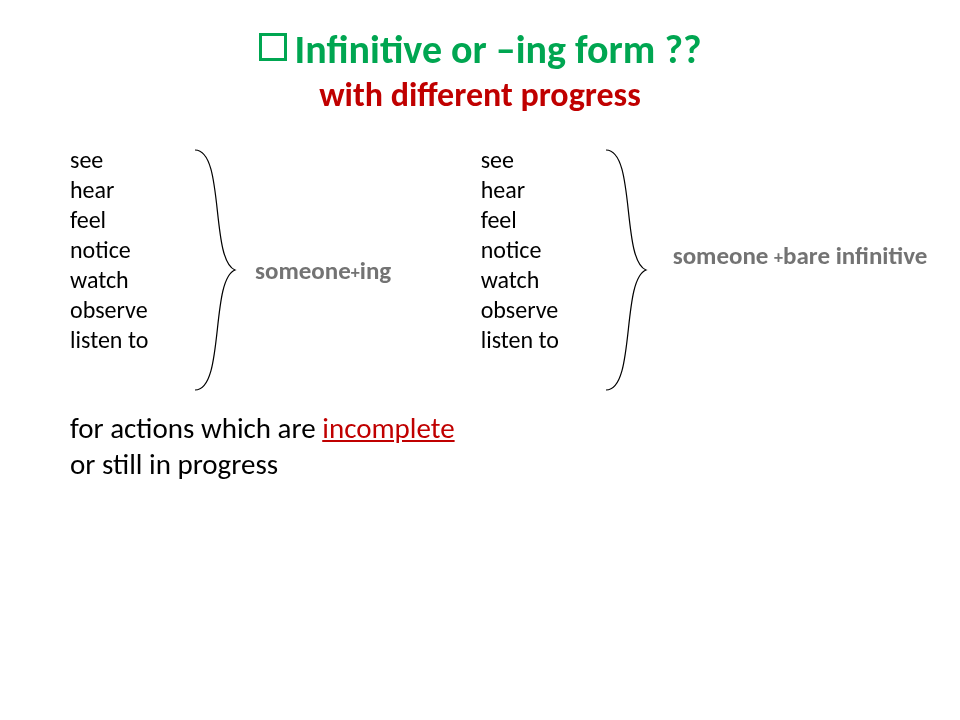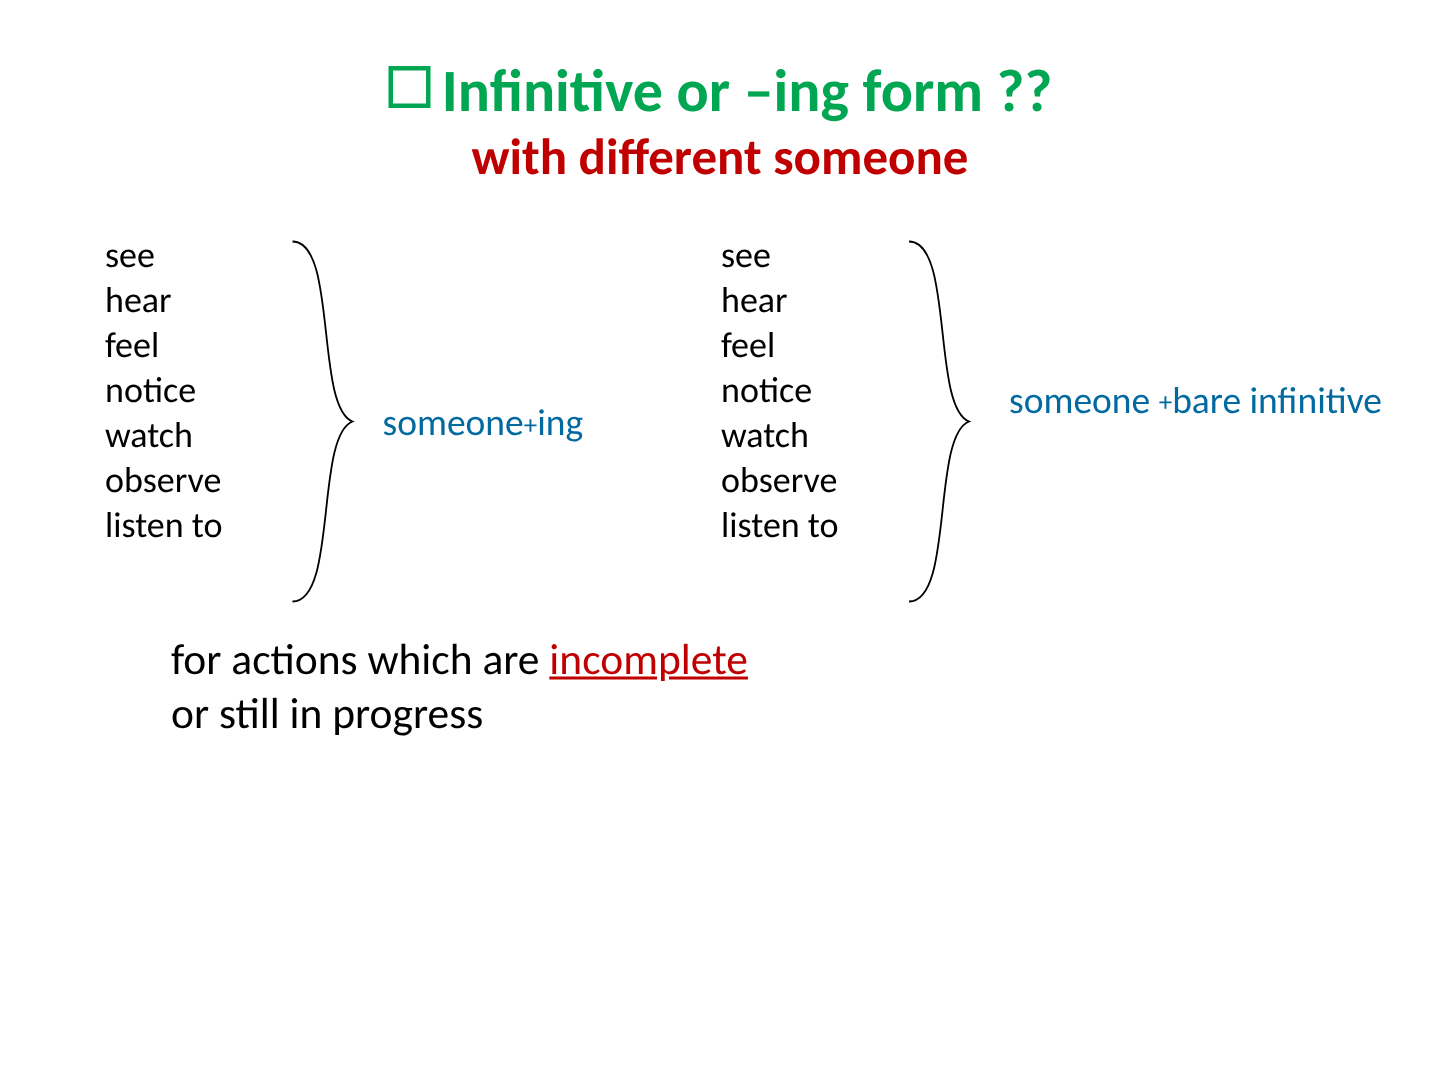--- a/index.html
+++ b/index.html
@@ -15,7 +15,7 @@
   }
   .title-wrap {
     text-align: center;
-    padding-top: 36px;
+    padding-top: 25px;
   }
   .title-line1 {
     font-size: 40px;

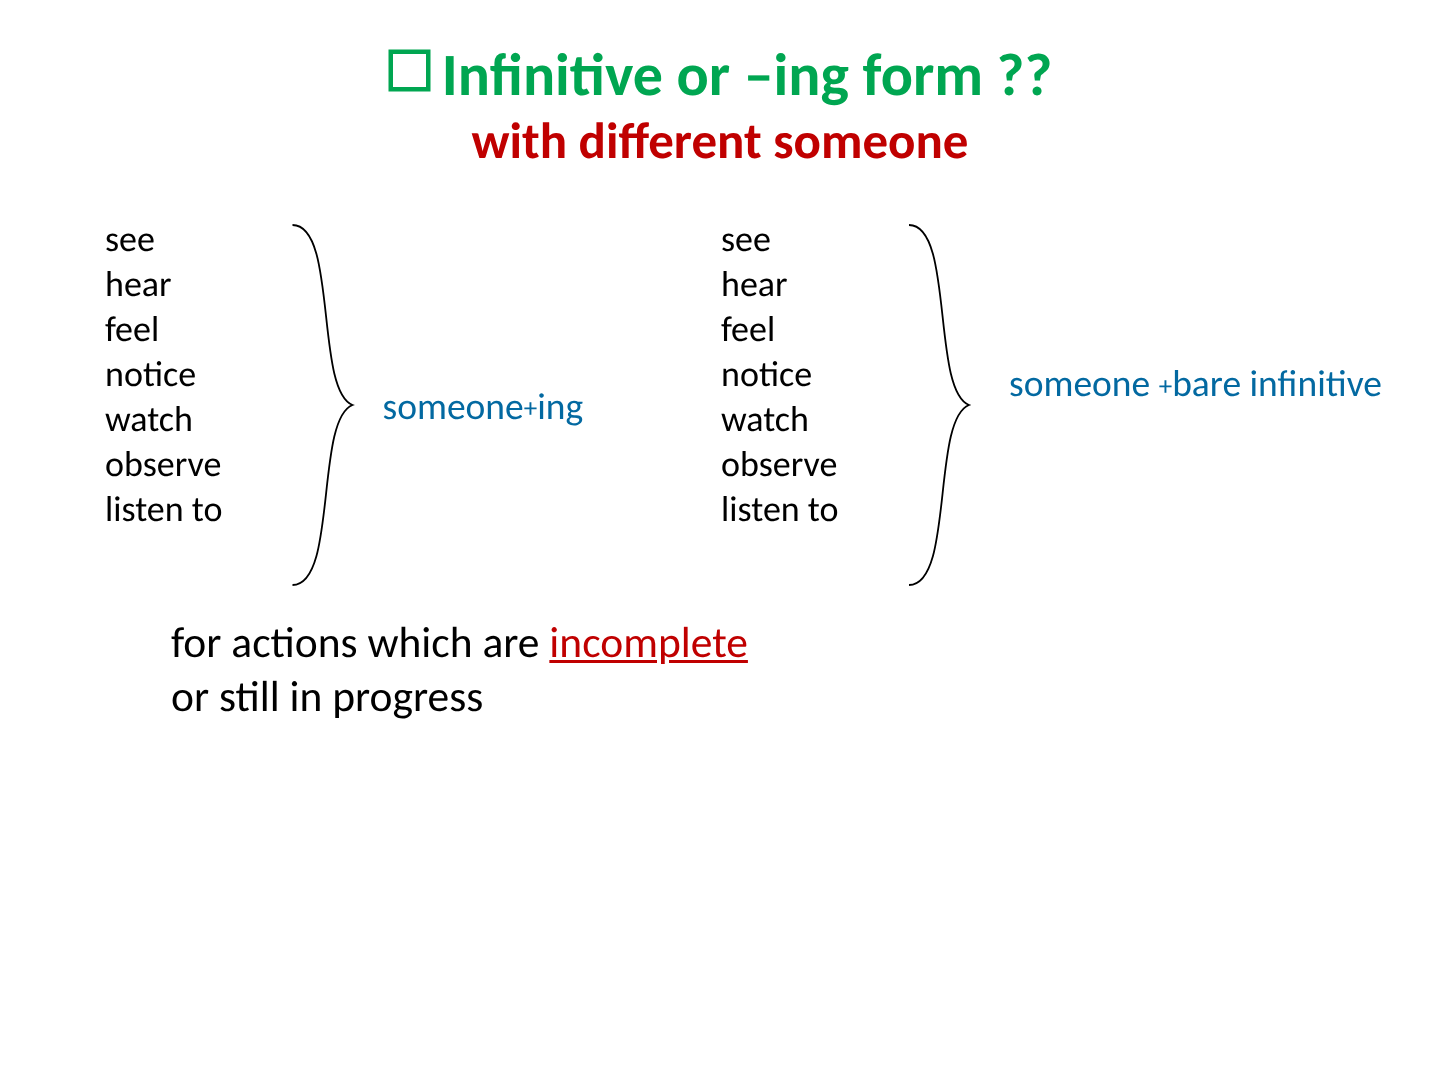--- a/index.html
+++ b/index.html
@@ -83,7 +83,7 @@
   <div class="title-line1">
     <span class="bullet-icon"></span><span>Infinitive or –ing form ??</span>
   </div>
-  <div class="title-line2">with different someone</div>
+  <div class="title-line2">with different progress</div>
 </div>
 
 <div class="columns">

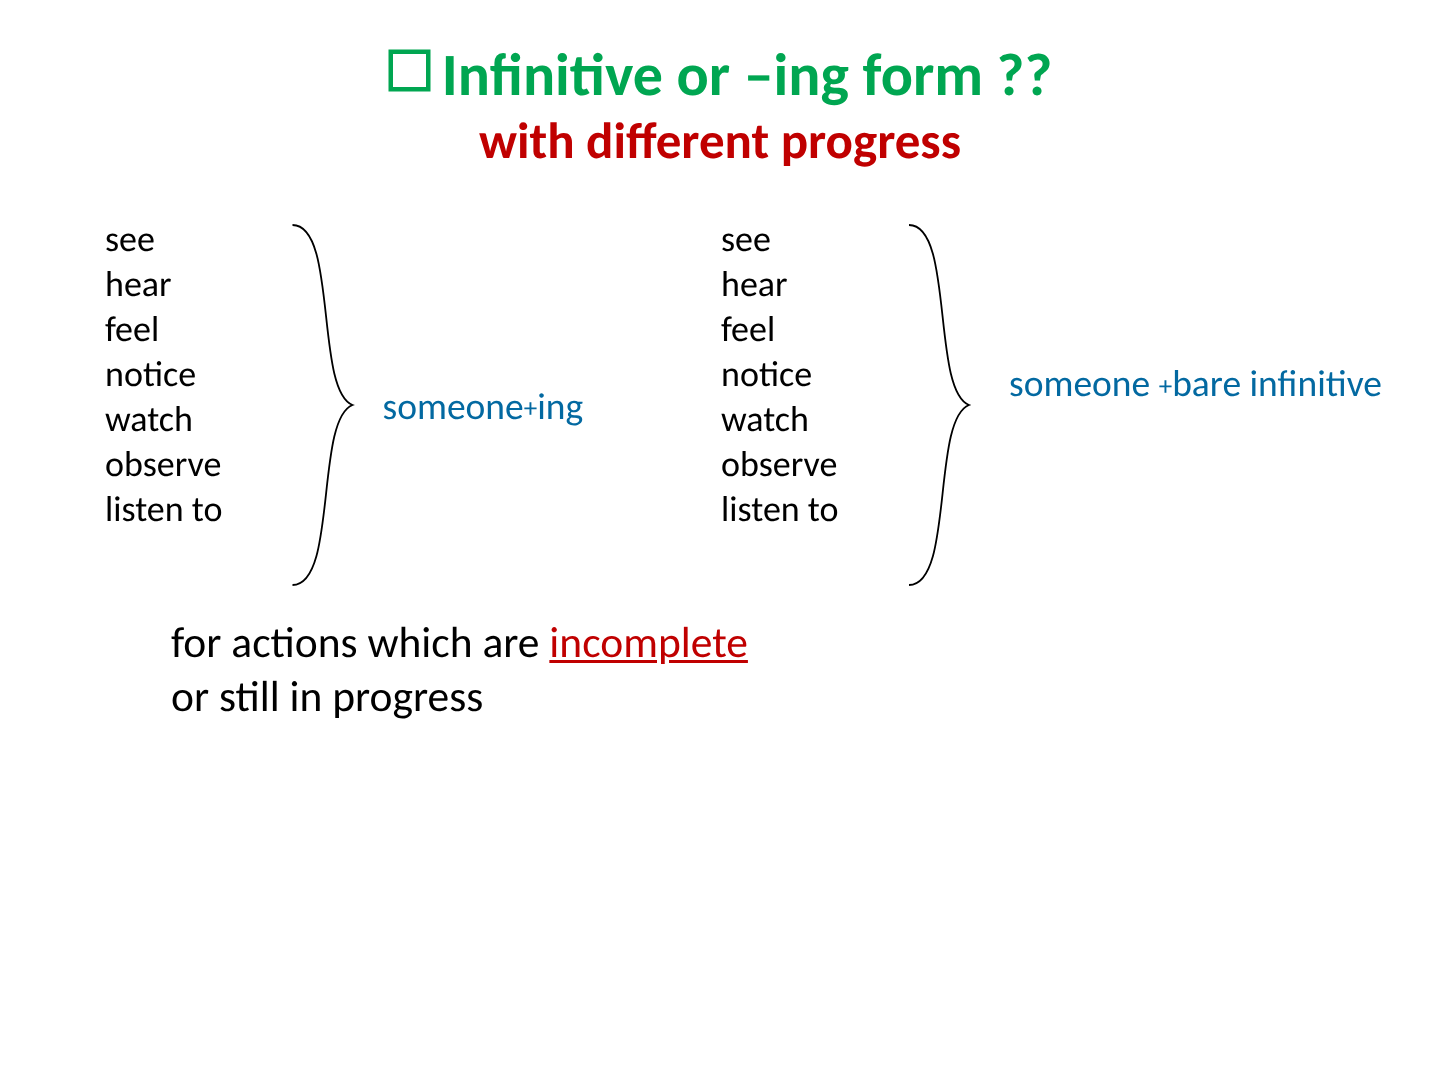--- a/index.html
+++ b/index.html
@@ -58,8 +58,8 @@
   .label {
     position: absolute;
     font-size: 25px;
-    font-weight: 400;
-    color: #0369a1;
+    font-weight: 700;
+    color: #737373;
     white-space: nowrap;
   }
   .label .plus { font-size: 18px; vertical-align: 1px; }

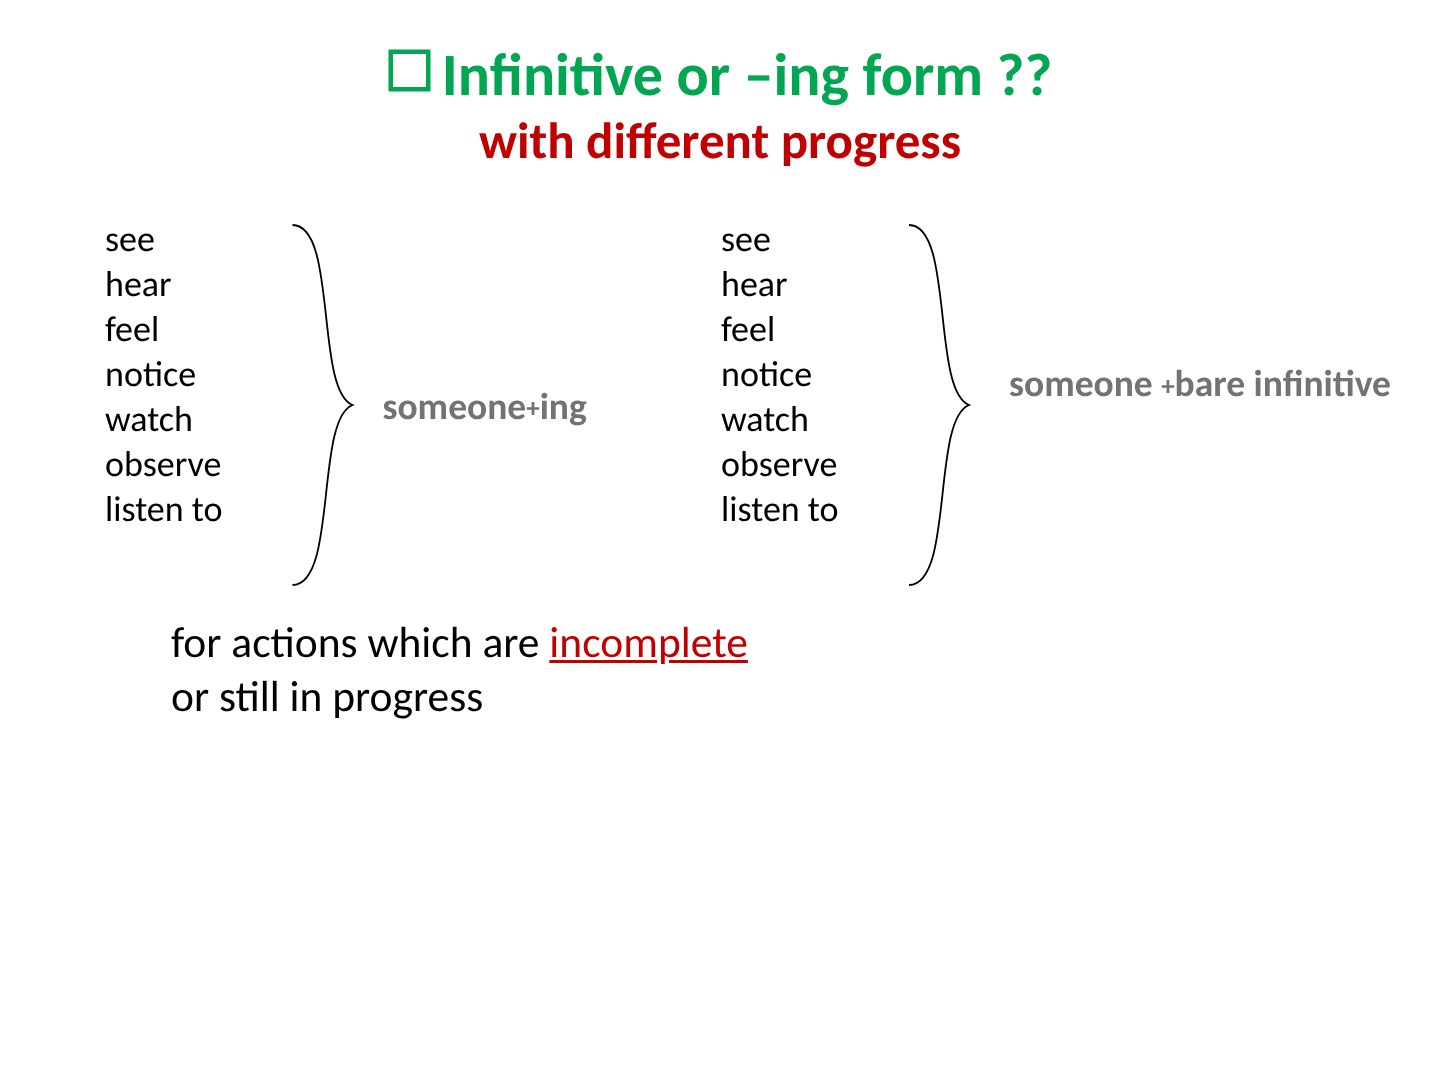--- a/index.html
+++ b/index.html
@@ -69,7 +69,7 @@
     font-size: 29px;
     color: #000;
   }
-  .desc-left  { width: 430px; padding-right: 30px; box-sizing: border-box; margin-left: 44px; }
+  .desc-left  { width: 430px; padding-right: 30px; box-sizing: border-box; }
   .desc-right { width: 430px; }
   .red-under {
     color: #c00000;

